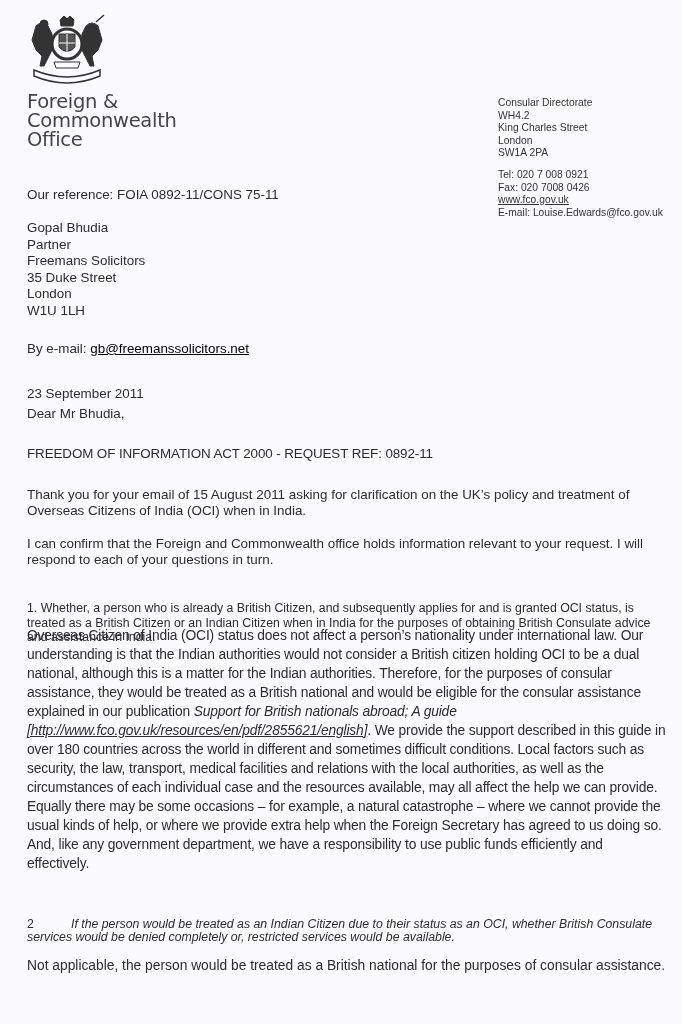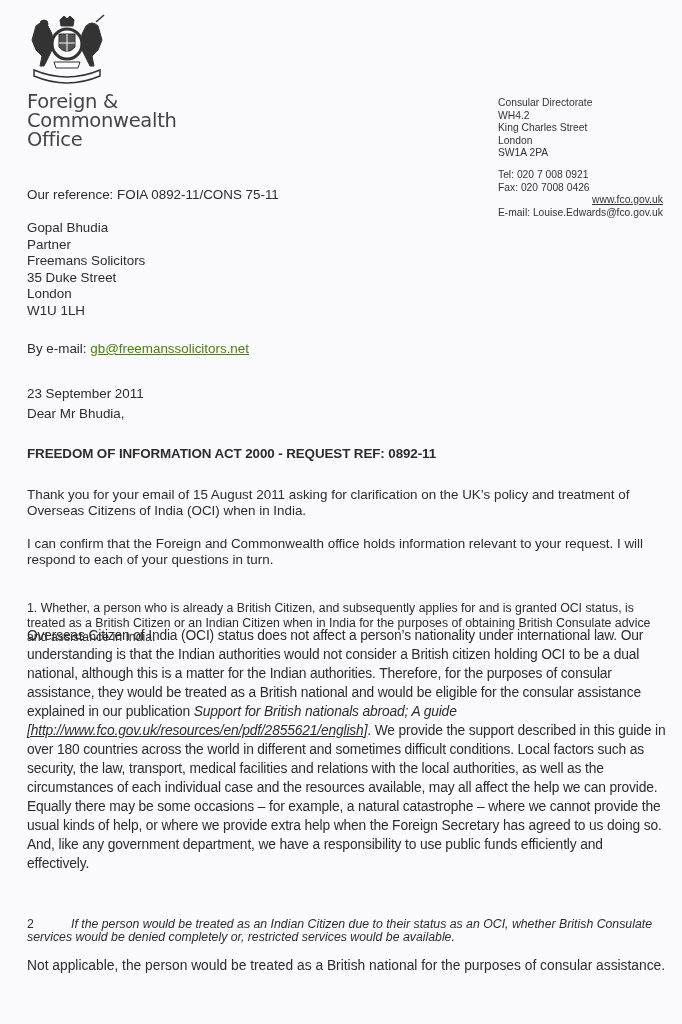--- a/index.html
+++ b/index.html
@@ -24,7 +24,7 @@
   }
   .dept-addr .bold { font-weight: normal; }
   .dept-addr .gap { height: 9px; }
-  .dept-addr .link { text-decoration: underline; text-align: right; }
+  .dept-addr .link { text-decoration: underline; }
   .body-text {
     position: absolute; left: 27px; font-size: 13.4px; line-height: 16.2px;
     color: #2c2c2c; width: 640px;

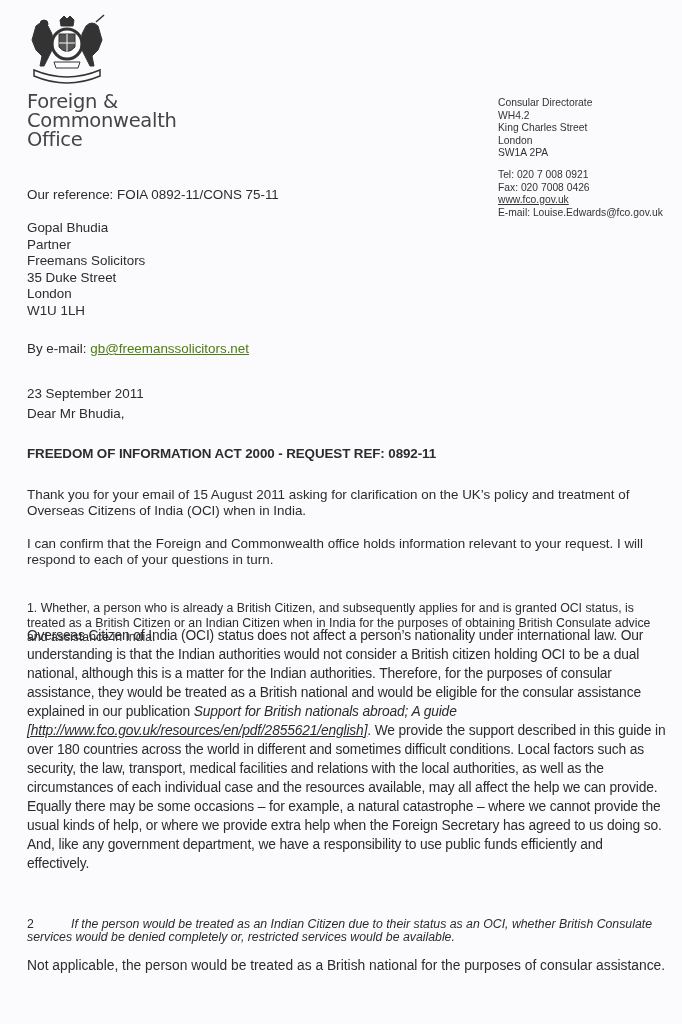--- a/index.html
+++ b/index.html
@@ -32,7 +32,7 @@
   .ref { top: 187px; }
   .recipient { top: 220px; line-height: 16.6px; }
   .byemail { top: 341px; }
-  .byemail .link { text-decoration: underline; color: #4d7c0f; }
+  .byemail .link { text-decoration: underline; color: #000000; }
   .date { top: 374px; margin-top: 12px; }
   .salutation { top: 406px; }
   .heading { top: 446px; font-weight: bold; font-size: 13.4px; letter-spacing: -0.1px; }

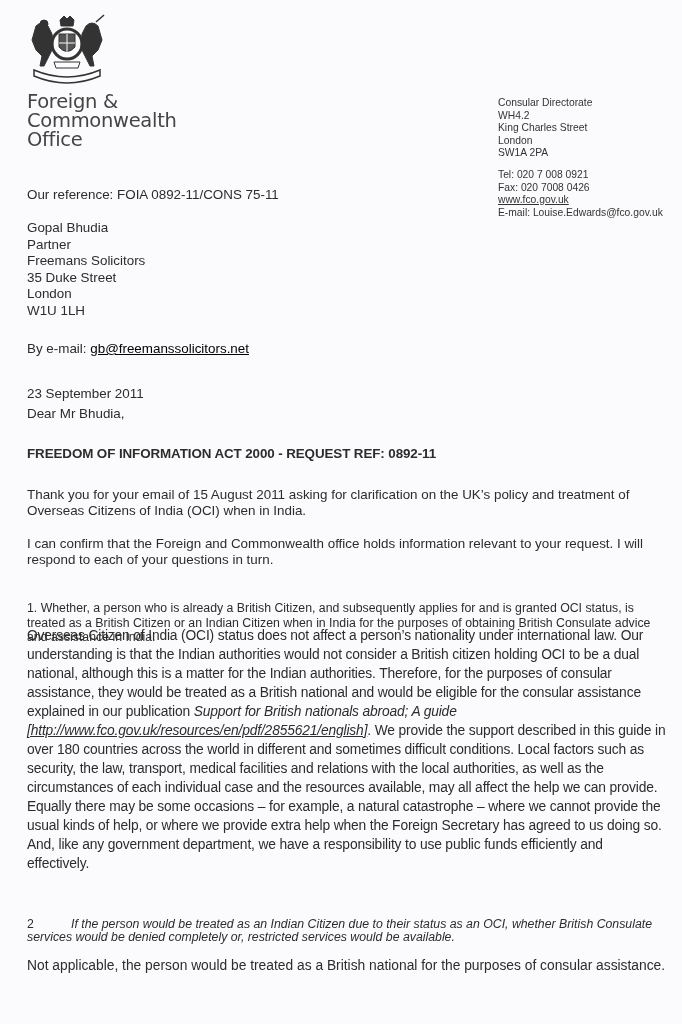--- a/index.html
+++ b/index.html
@@ -35,7 +35,7 @@
   .byemail .link { text-decoration: underline; color: #000000; }
   .date { top: 374px; margin-top: 12px; }
   .salutation { top: 406px; }
-  .heading { top: 446px; font-weight: bold; font-size: 13.4px; letter-spacing: -0.1px; }
+  .heading { top: 446px; font-weight: normal; font-size: 13.4px; letter-spacing: -0.1px; }
   .p1 { top: 487px; }
   .p2 { top: 536px; }
   .q1 { top: 586px; font-size: 12.3px; line-height: 14.6px; margin-top: 15px; }

